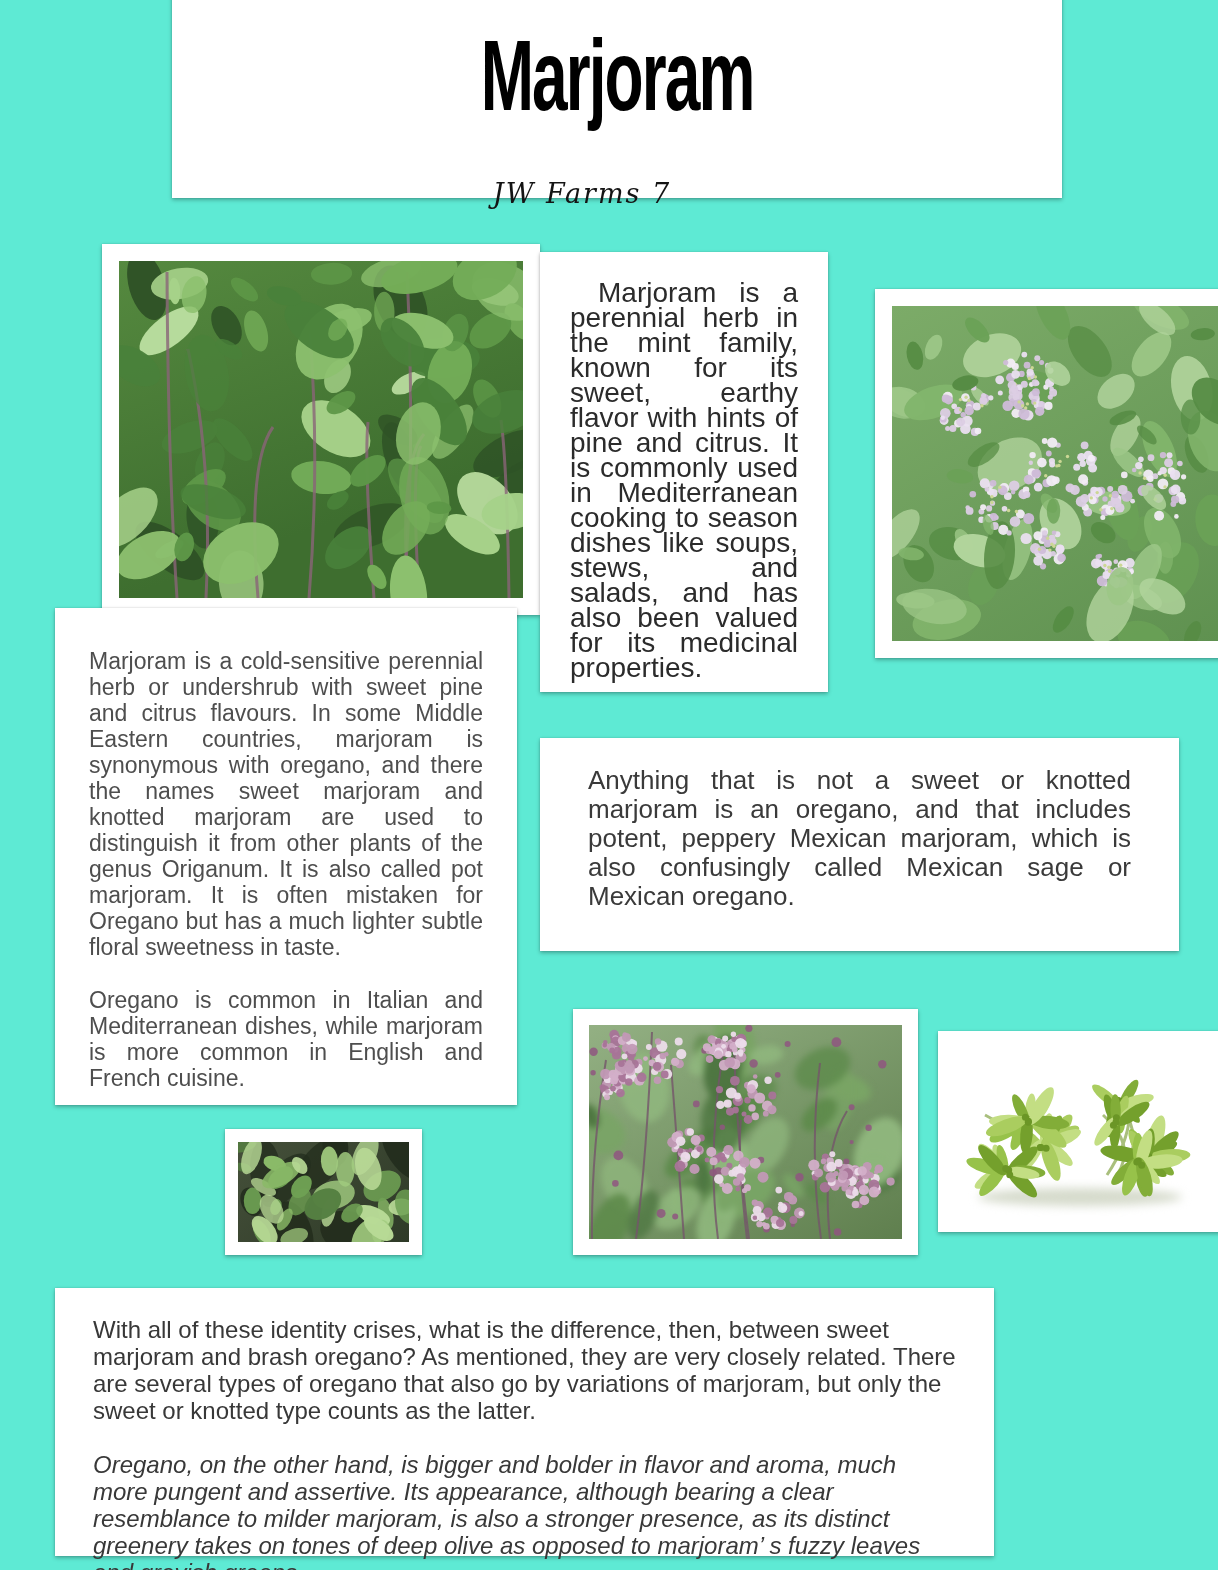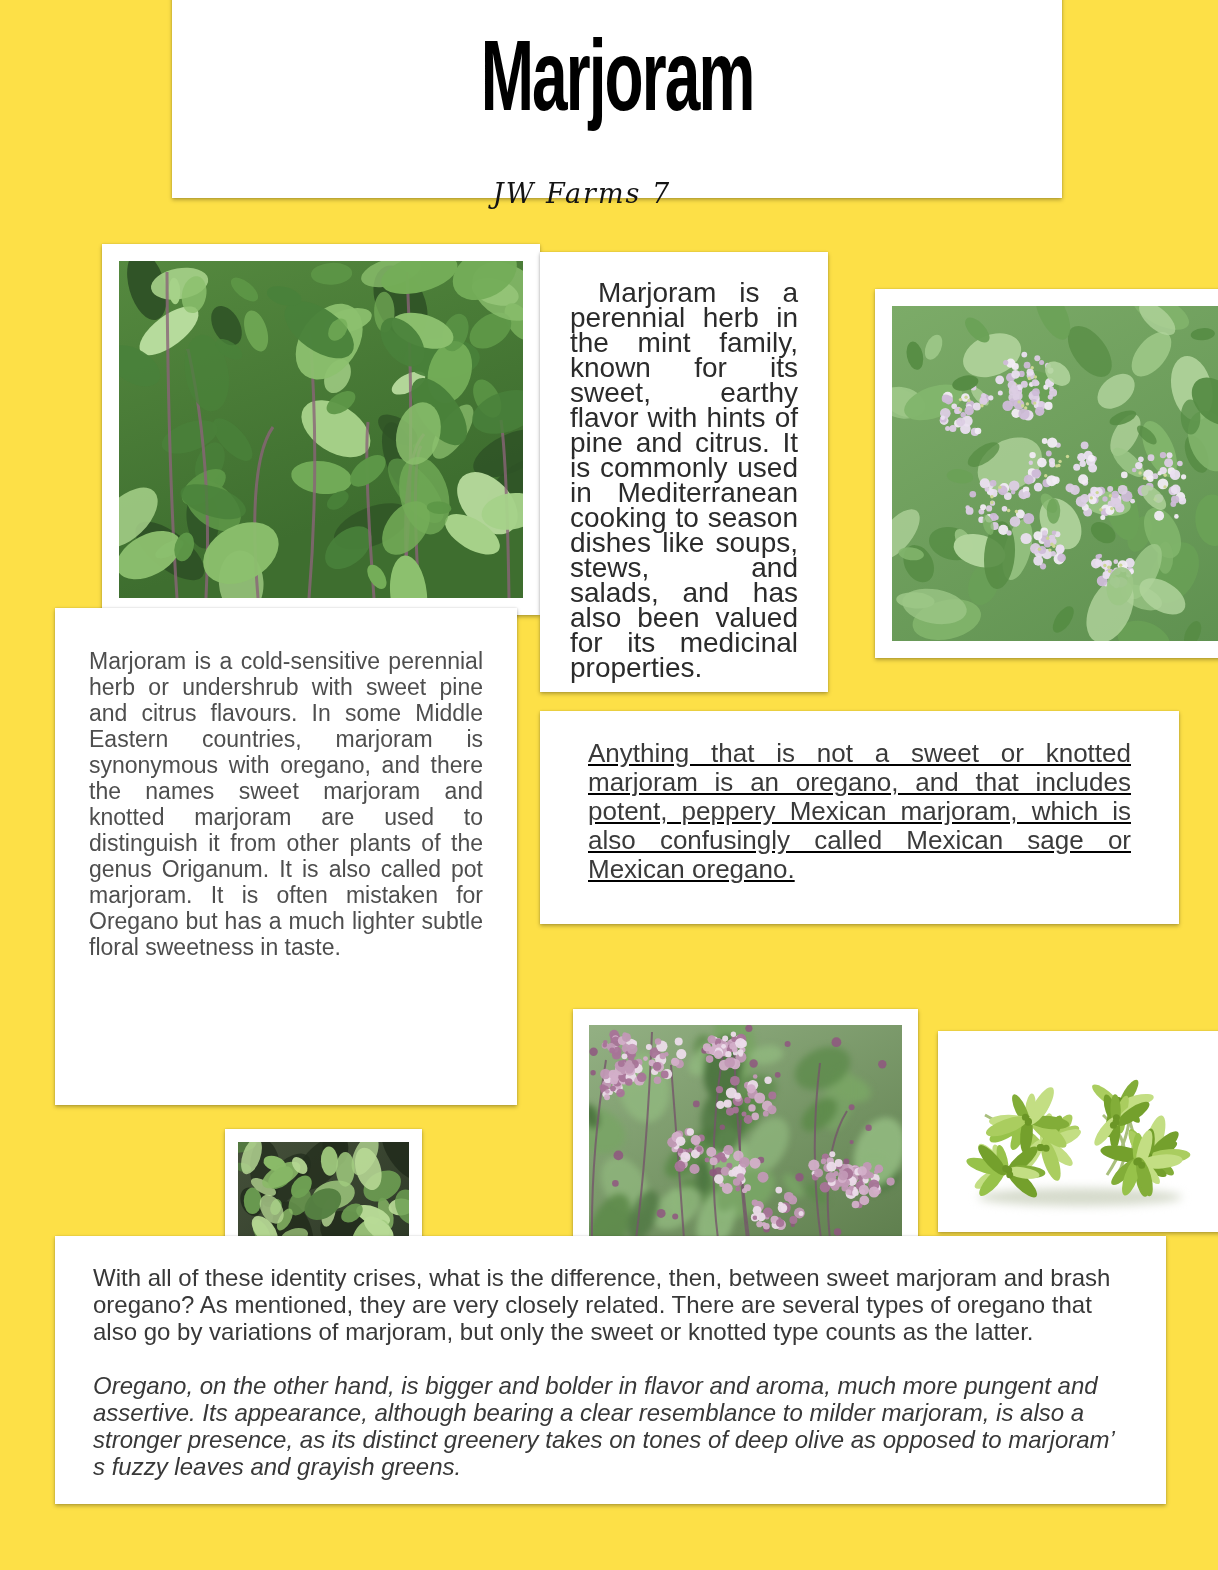--- a/index.html
+++ b/index.html
@@ -3,7 +3,7 @@
 <meta charset="utf-8">
 <style>
   html,body{margin:0;padding:0;background:#ffffff;}
-  .page{position:relative;width:1218px;height:1570px;background:#fde047;overflow:hidden;
+  .page{position:relative;width:1218px;height:1570px;background:#5eead4;overflow:hidden;
         font-family:"Liberation Sans",sans-serif;}
 
   

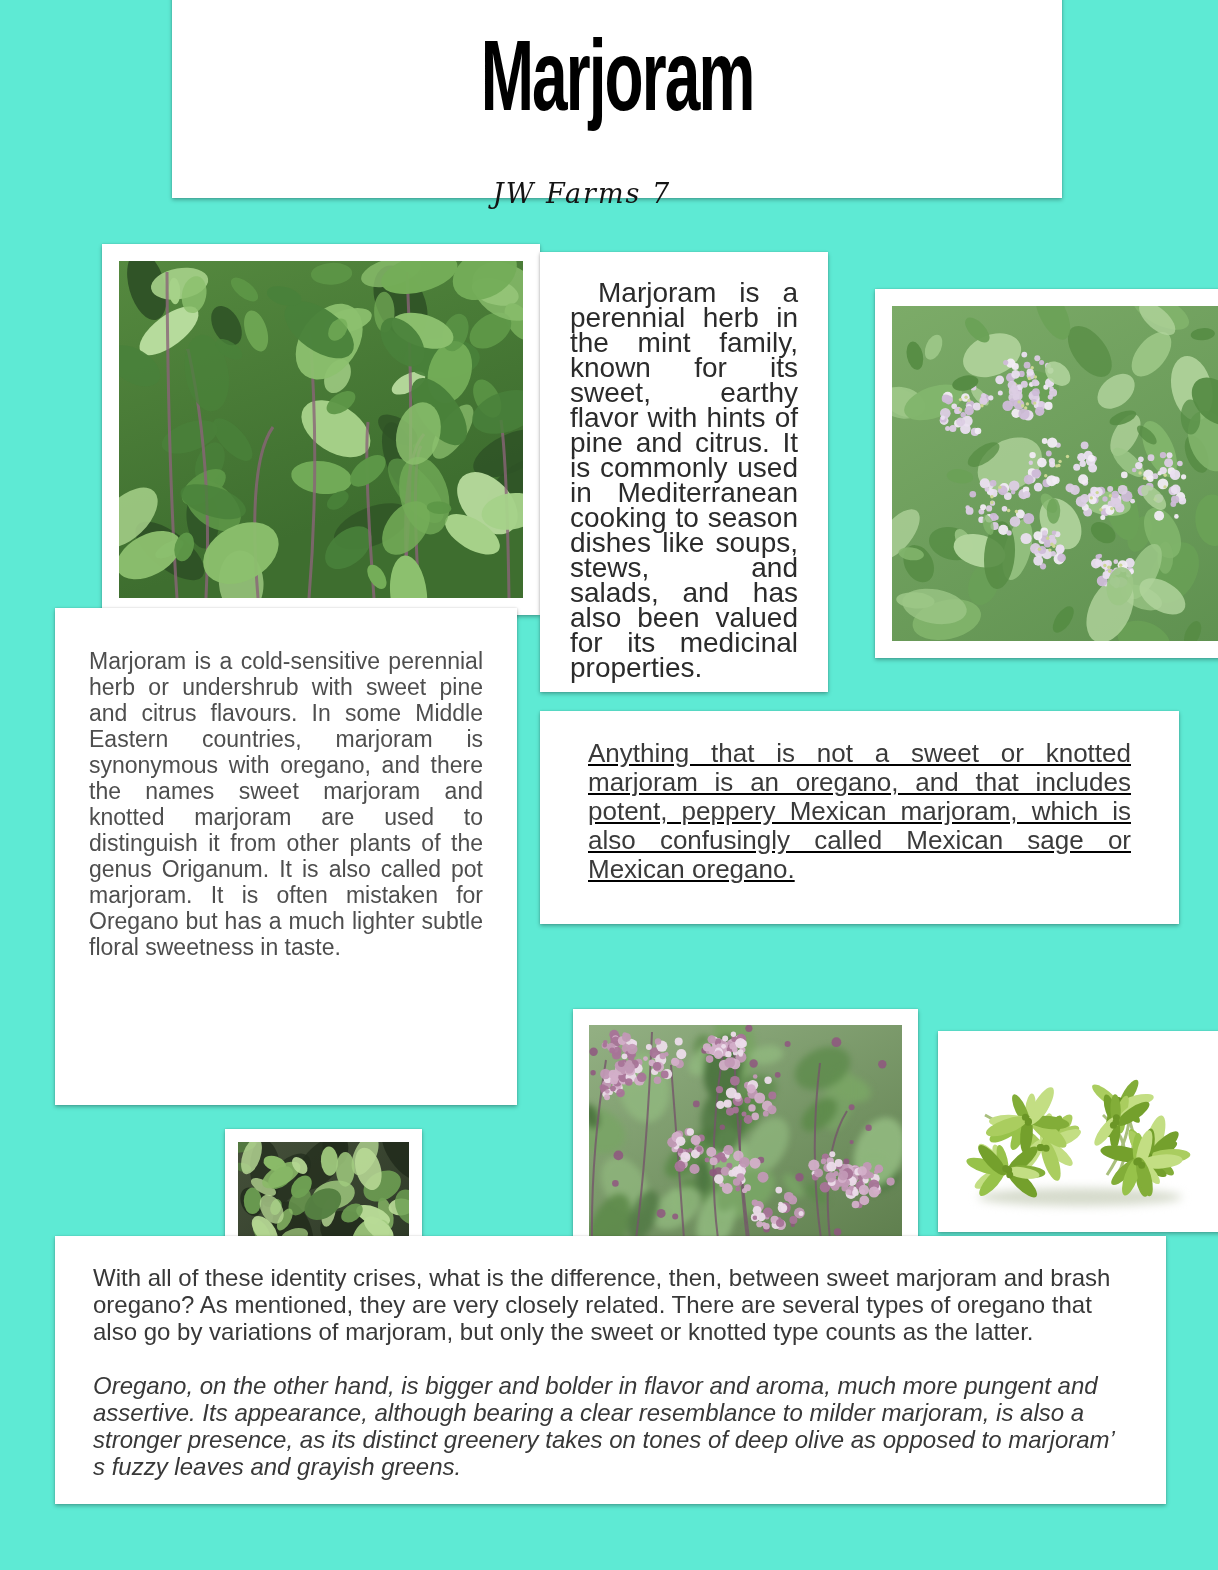--- a/index.html
+++ b/index.html
@@ -49,7 +49,7 @@
   #card-cold .txt{margin:0;padding:0 34px;font-size:23px;line-height:26px;color:#4e4e4e;text-align:justify;}
   #card-cold .txt.p1{padding-top:40px;}
   #card-cold .txt.p2{padding-top:27px;}
-  #card-mexican{left:540px;top:711px;width:639px;height:213px;text-decoration:underline;}
+  #card-mexican{left:540px;top:738px;width:639px;height:213px;}
   #card-mexican .txt{margin:0;padding:28px 48px 0 48px;font-size:26px;line-height:29px;color:#3a3a3a;
         text-align:justify;}
   #card-diff{left:55px;top:1236px;width:1111px;height:268px;}

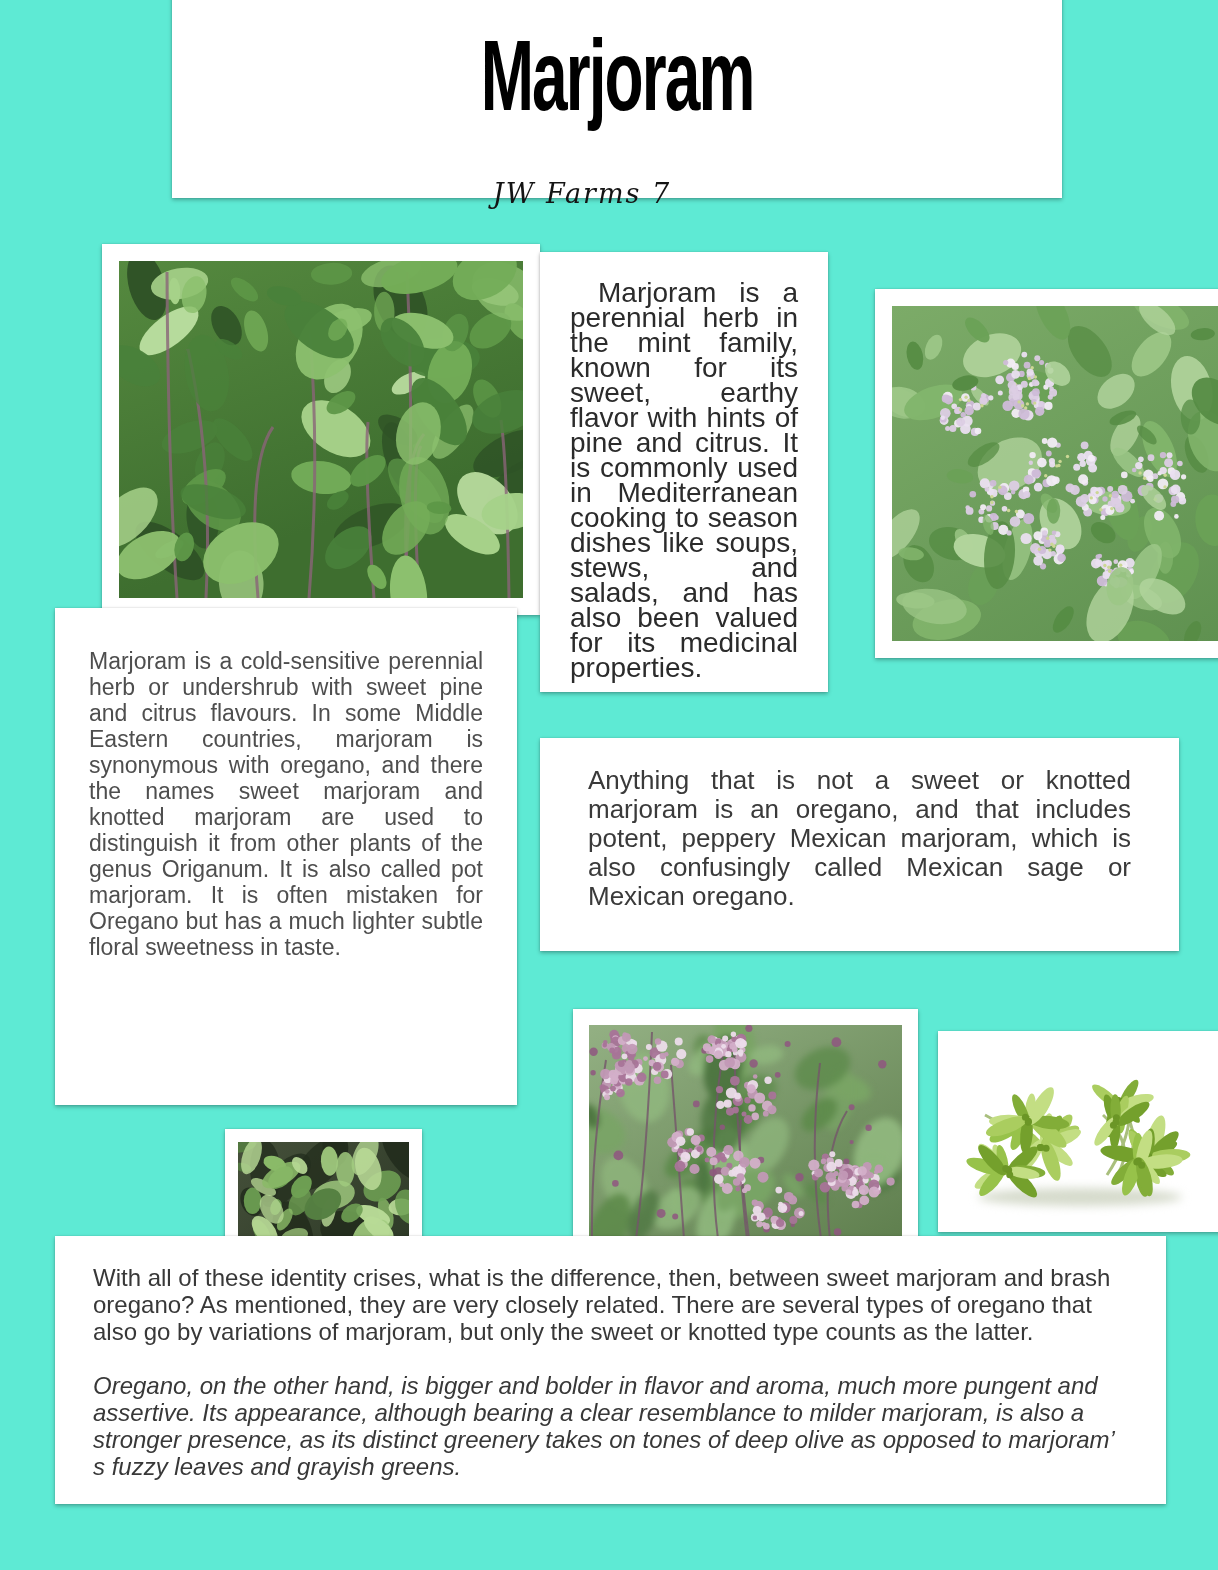--- a/index.html
+++ b/index.html
@@ -532,6 +532,7 @@
 
   <section class="card lift" id="card-cold">
     <p class="txt p1">Marjoram is a cold-sensitive perennial herb or undershrub with sweet pine and citrus flavours. In some Middle Eastern countries, marjoram is synonymous with oregano, and there the names sweet marjoram and knotted marjoram are used to distinguish it from other plants of the genus Origanum. It is also called pot marjoram. It is often mistaken for Oregano but has a much lighter subtle floral sweetness in taste.</p>
+    <p class="txt p2">Oregano is common in Italian and Mediterranean dishes, while marjoram is more common in English and French cuisine.</p>
   </section>
 
   <section class="card lift" id="card-mexican">

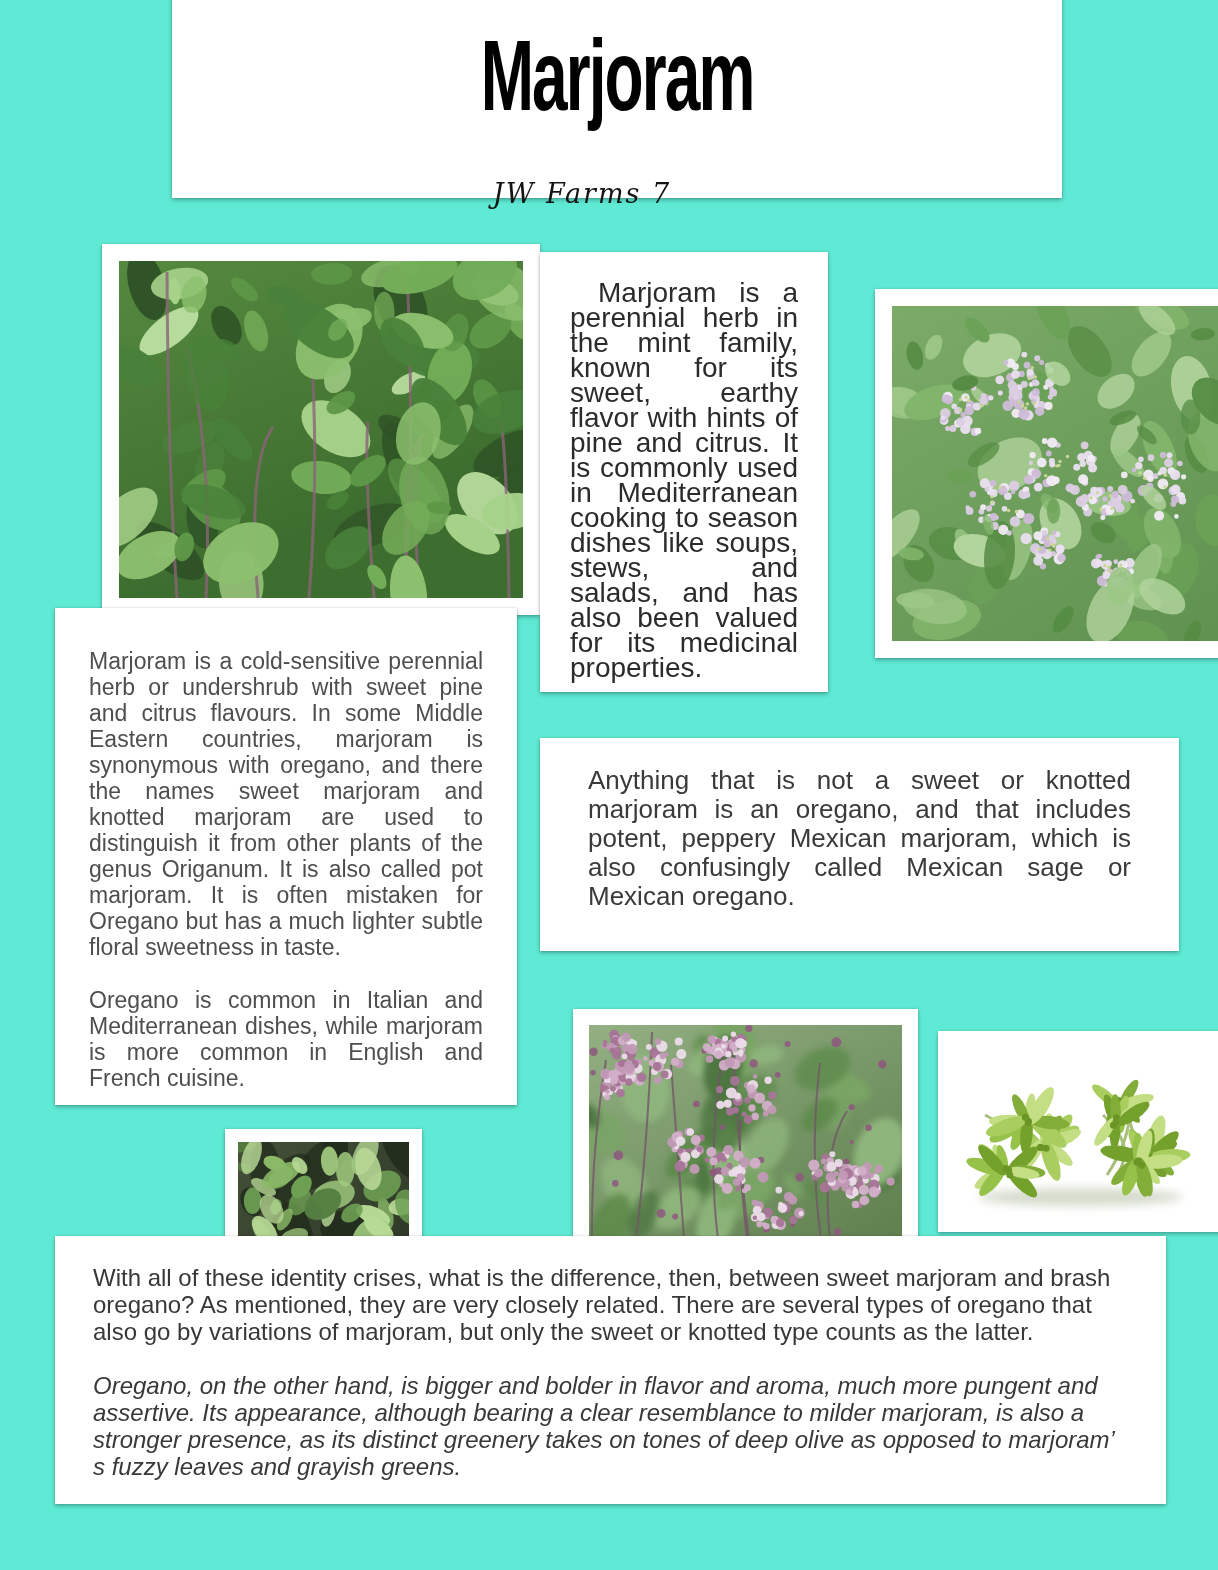--- a/index.html
+++ b/index.html
@@ -52,7 +52,7 @@
   #card-mexican{left:540px;top:738px;width:639px;height:213px;}
   #card-mexican .txt{margin:0;padding:28px 48px 0 48px;font-size:26px;line-height:29px;color:#3a3a3a;
         text-align:justify;}
-  #card-diff{left:55px;top:1236px;width:1111px;height:268px;}
+  #card-diff{left:55px;top:1288px;width:939px;height:268px;}
   #card-diff .txt{margin:0;padding:0 38px;font-size:24px;line-height:27px;color:#383838;text-align:left;}
   #card-diff .txt.p1{padding-top:28px;}
   #card-diff .txt.p2{padding-top:27px;font-style:italic;}

